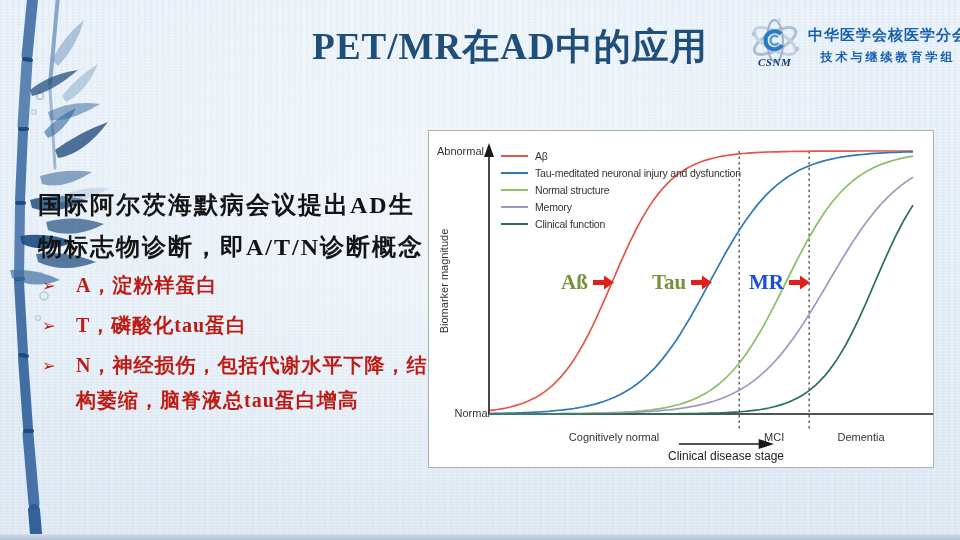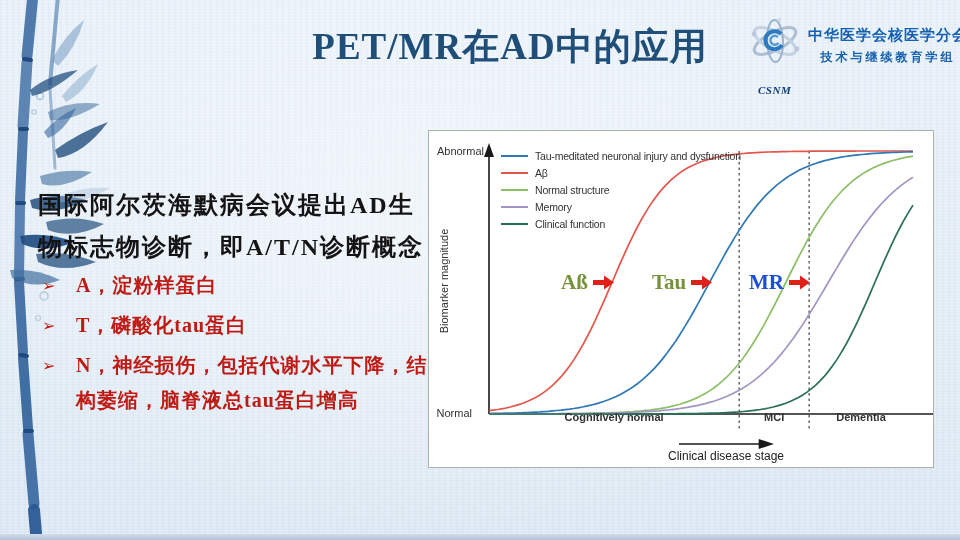--- a/index.html
+++ b/index.html
@@ -22,7 +22,7 @@
   .logo{position:absolute;left:748px;top:14px;width:205px;height:58px;display:flex;align-items:flex-start;}
   .logo-badge{position:relative;width:56px;height:58px;flex:0 0 auto;}
   .logo-csnm{position:absolute;left:10px;top:42px;font-family:"Liberation Serif",serif;
-    font-style:italic;font-weight:bold;font-size:11px;color:#123f7c;letter-spacing:.5px;margin-top:28px;}
+    font-style:italic;font-weight:bold;font-size:11px;color:#123f7c;letter-spacing:.5px;}
   .logo-text{margin-left:4px;padding-top:12px;}
   .logo-line1{font-weight:bold;font-size:15px;color:#1660b0;letter-spacing:1px;white-space:nowrap;}
   .logo-line2{font-weight:bold;font-size:12px;color:#1660b0;letter-spacing:3px;margin-top:4px;text-align:center;white-space:nowrap;}

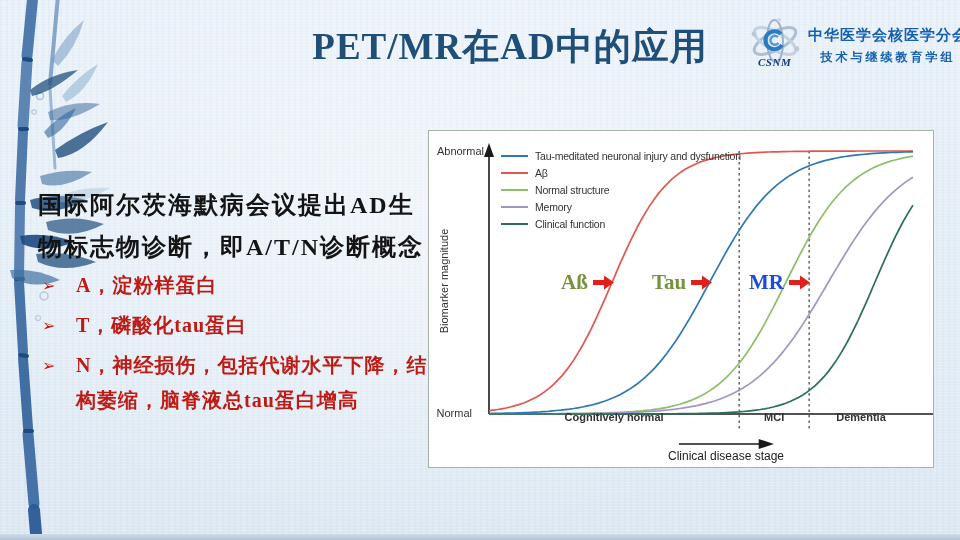--- a/index.html
+++ b/index.html
@@ -161,12 +161,12 @@
     <div class="chart-abs ylabel">Biomarker magnitude</div>
     <div class="legend">
         <div class="legend-row">
+          <span class="legend-swatch" style="border-top-color: rgb(226, 87, 76);"></span>
+          <span class="legend-label">Aβ</span>
+        </div>
+        <div class="legend-row">
           <span class="legend-swatch" style="border-top-color: rgb(46, 120, 181);"></span>
           <span class="legend-label">Tau-meditated neuronal injury and dysfunction</span>
-        </div>
-        <div class="legend-row">
-          <span class="legend-swatch" style="border-top-color: rgb(226, 87, 76);"></span>
-          <span class="legend-label">Aβ</span>
         </div>
         <div class="legend-row">
           <span class="legend-swatch" style="border-top-color: rgb(140, 191, 104);"></span>

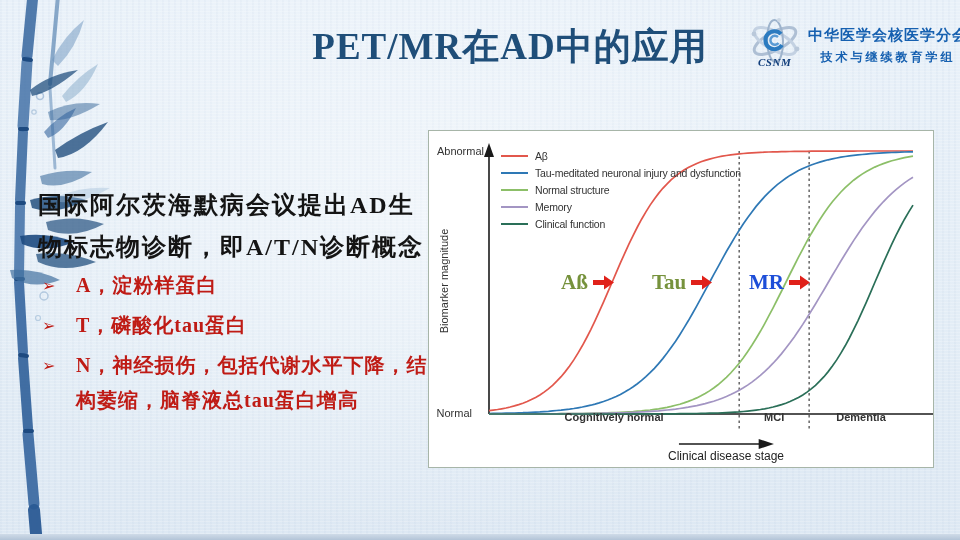--- a/index.html
+++ b/index.html
@@ -40,7 +40,7 @@
     background:#ffffff;border:1px solid #a7b5a8;box-sizing:border-box;}
   .chart-abs{position:absolute;color:#333;}
   .y-top-label{left:0;top:14px;width:55px;text-align:right;font-size:11px;}
-  .y-bottom-label{left:0;top:276px;width:43px;text-align:right;font-size:11px;}
+  .y-bottom-label{left:0;top:276px;width:61px;text-align:right;font-size:11px;}
   .ylabel{left:15px;top:150px;transform:translate(-50%,-50%) rotate(-90deg);font-size:11px;white-space:nowrap;}
   .legend{position:absolute;left:72px;top:16px;}
   .legend-row{display:flex;align-items:center;height:17px;}

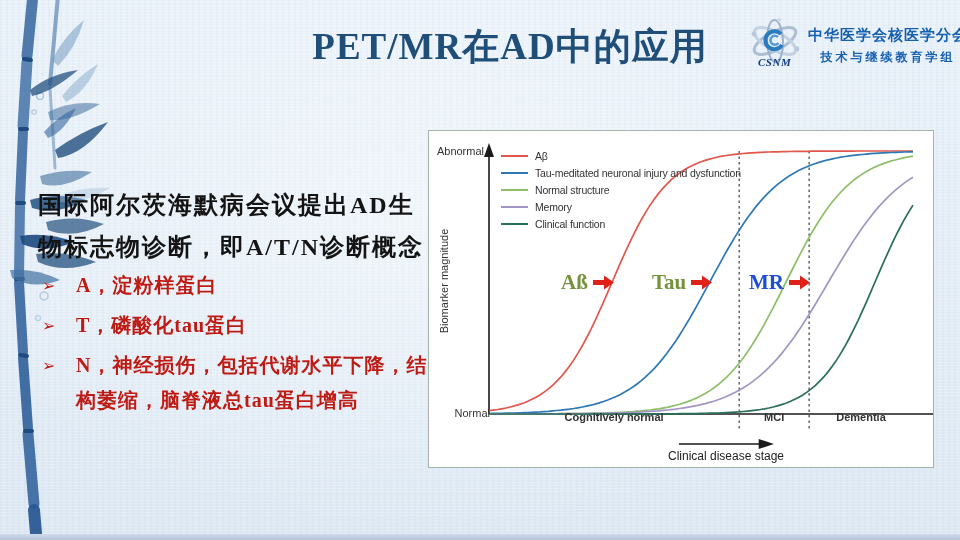--- a/index.html
+++ b/index.html
@@ -46,7 +46,7 @@
   .legend-row{display:flex;align-items:center;height:17px;}
   .legend-swatch{width:27px;height:0;border-top:2px solid #000;margin-right:7px;}
   .legend-label{font-size:10.5px;color:#333;white-space:nowrap;letter-spacing:-.2px;}
-  .stage-label{position:absolute;transform:translateX(-50%);font-size:11px;color:#333;top:280px;white-space:nowrap;font-weight:bold;}
+  .stage-label{position:absolute;transform:translateX(-50%);font-size:11px;color:#333;top:300px;white-space:nowrap;}
   .x-caption{position:absolute;left:297px;top:318px;transform:translateX(-50%);font-size:12px;color:#222;white-space:nowrap;}
   .annotation{position:absolute;display:flex;align-items:center;gap:5px;
     font-family:"Liberation Serif",serif;font-weight:bold;font-size:21px;}

